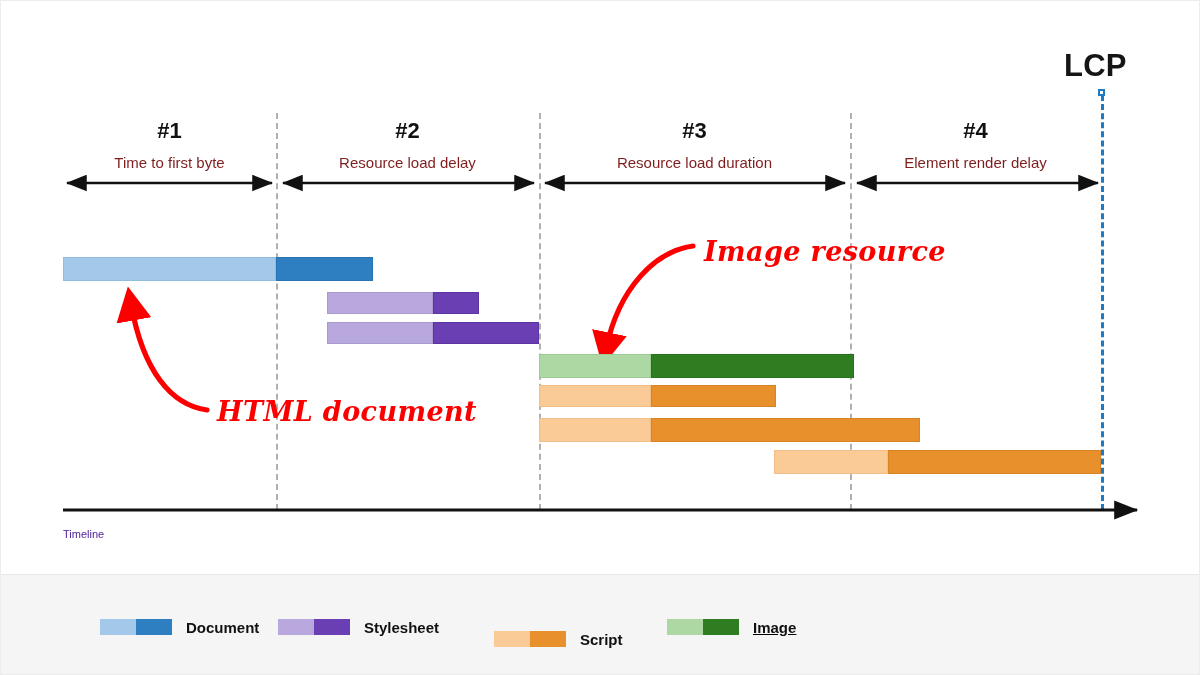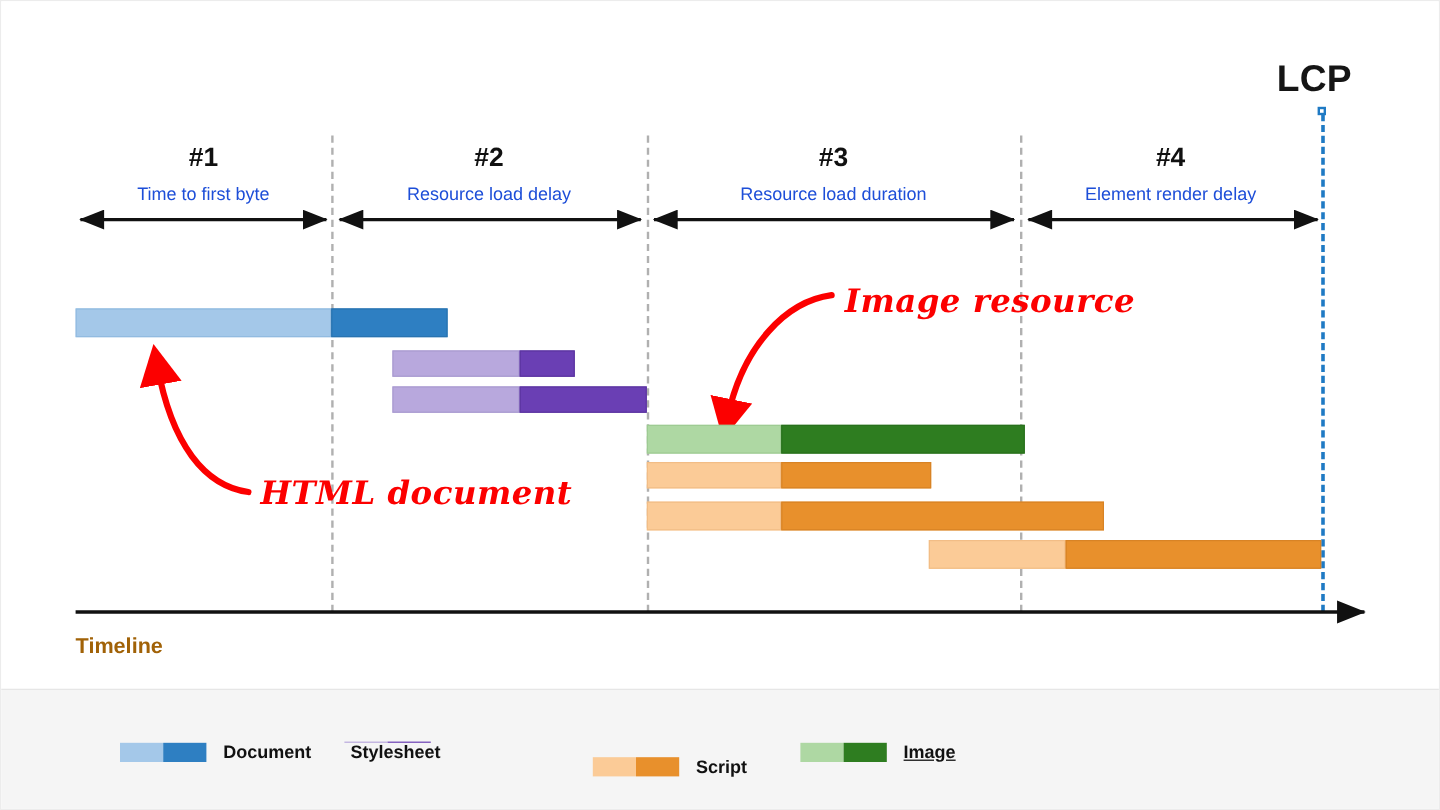--- a/index.html
+++ b/index.html
@@ -81,7 +81,7 @@
   }
   .phase-name {
     font-size: 15px;
-    color: #1d4ed8;
+    color: #7f1d1d;
     line-height: 1;
     margin-top: 13px;
     white-space: nowrap;

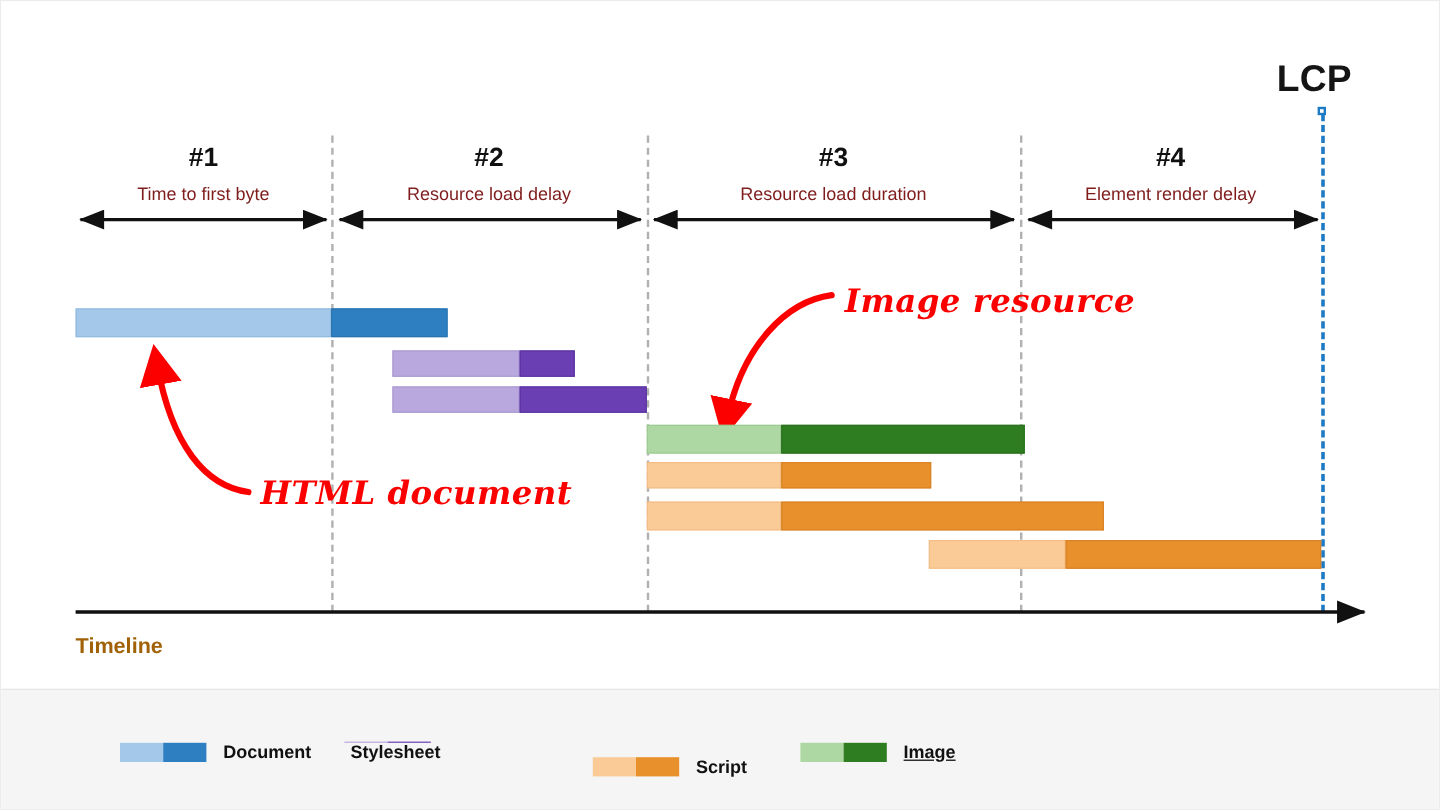--- a/index.html
+++ b/index.html
@@ -114,9 +114,9 @@
   
   .axis-label {
     position: absolute;
-    font-size: 18px;
-    font-weight: bold;
-    color: #a16207;
+    font-size: 11px;
+    font-weight: normal;
+    color: #4c1d95;
   }
 
   

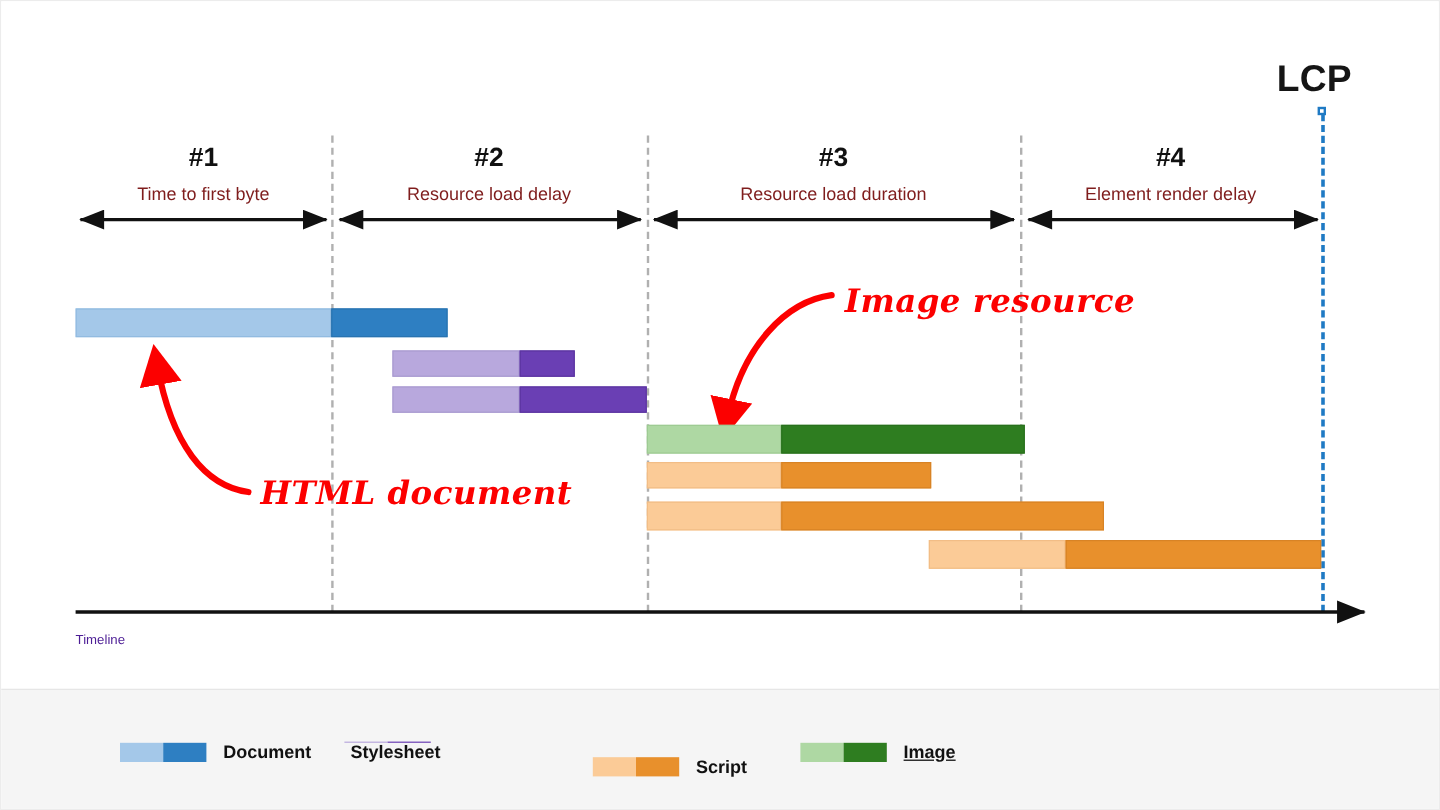--- a/index.html
+++ b/index.html
@@ -258,7 +258,7 @@
       <span class="legend-text">Document</span>
     </div>
 
-    <div class="legend-item" style="left:277px; top:43px;flex-direction:column;">
+    <div class="legend-item" style="left:277px; top:43px;">
       <span class="legend-swatch">
         <span style="background:#b8a8dd;"></span>
           <span style="background:#6a3fb4;"></span>

